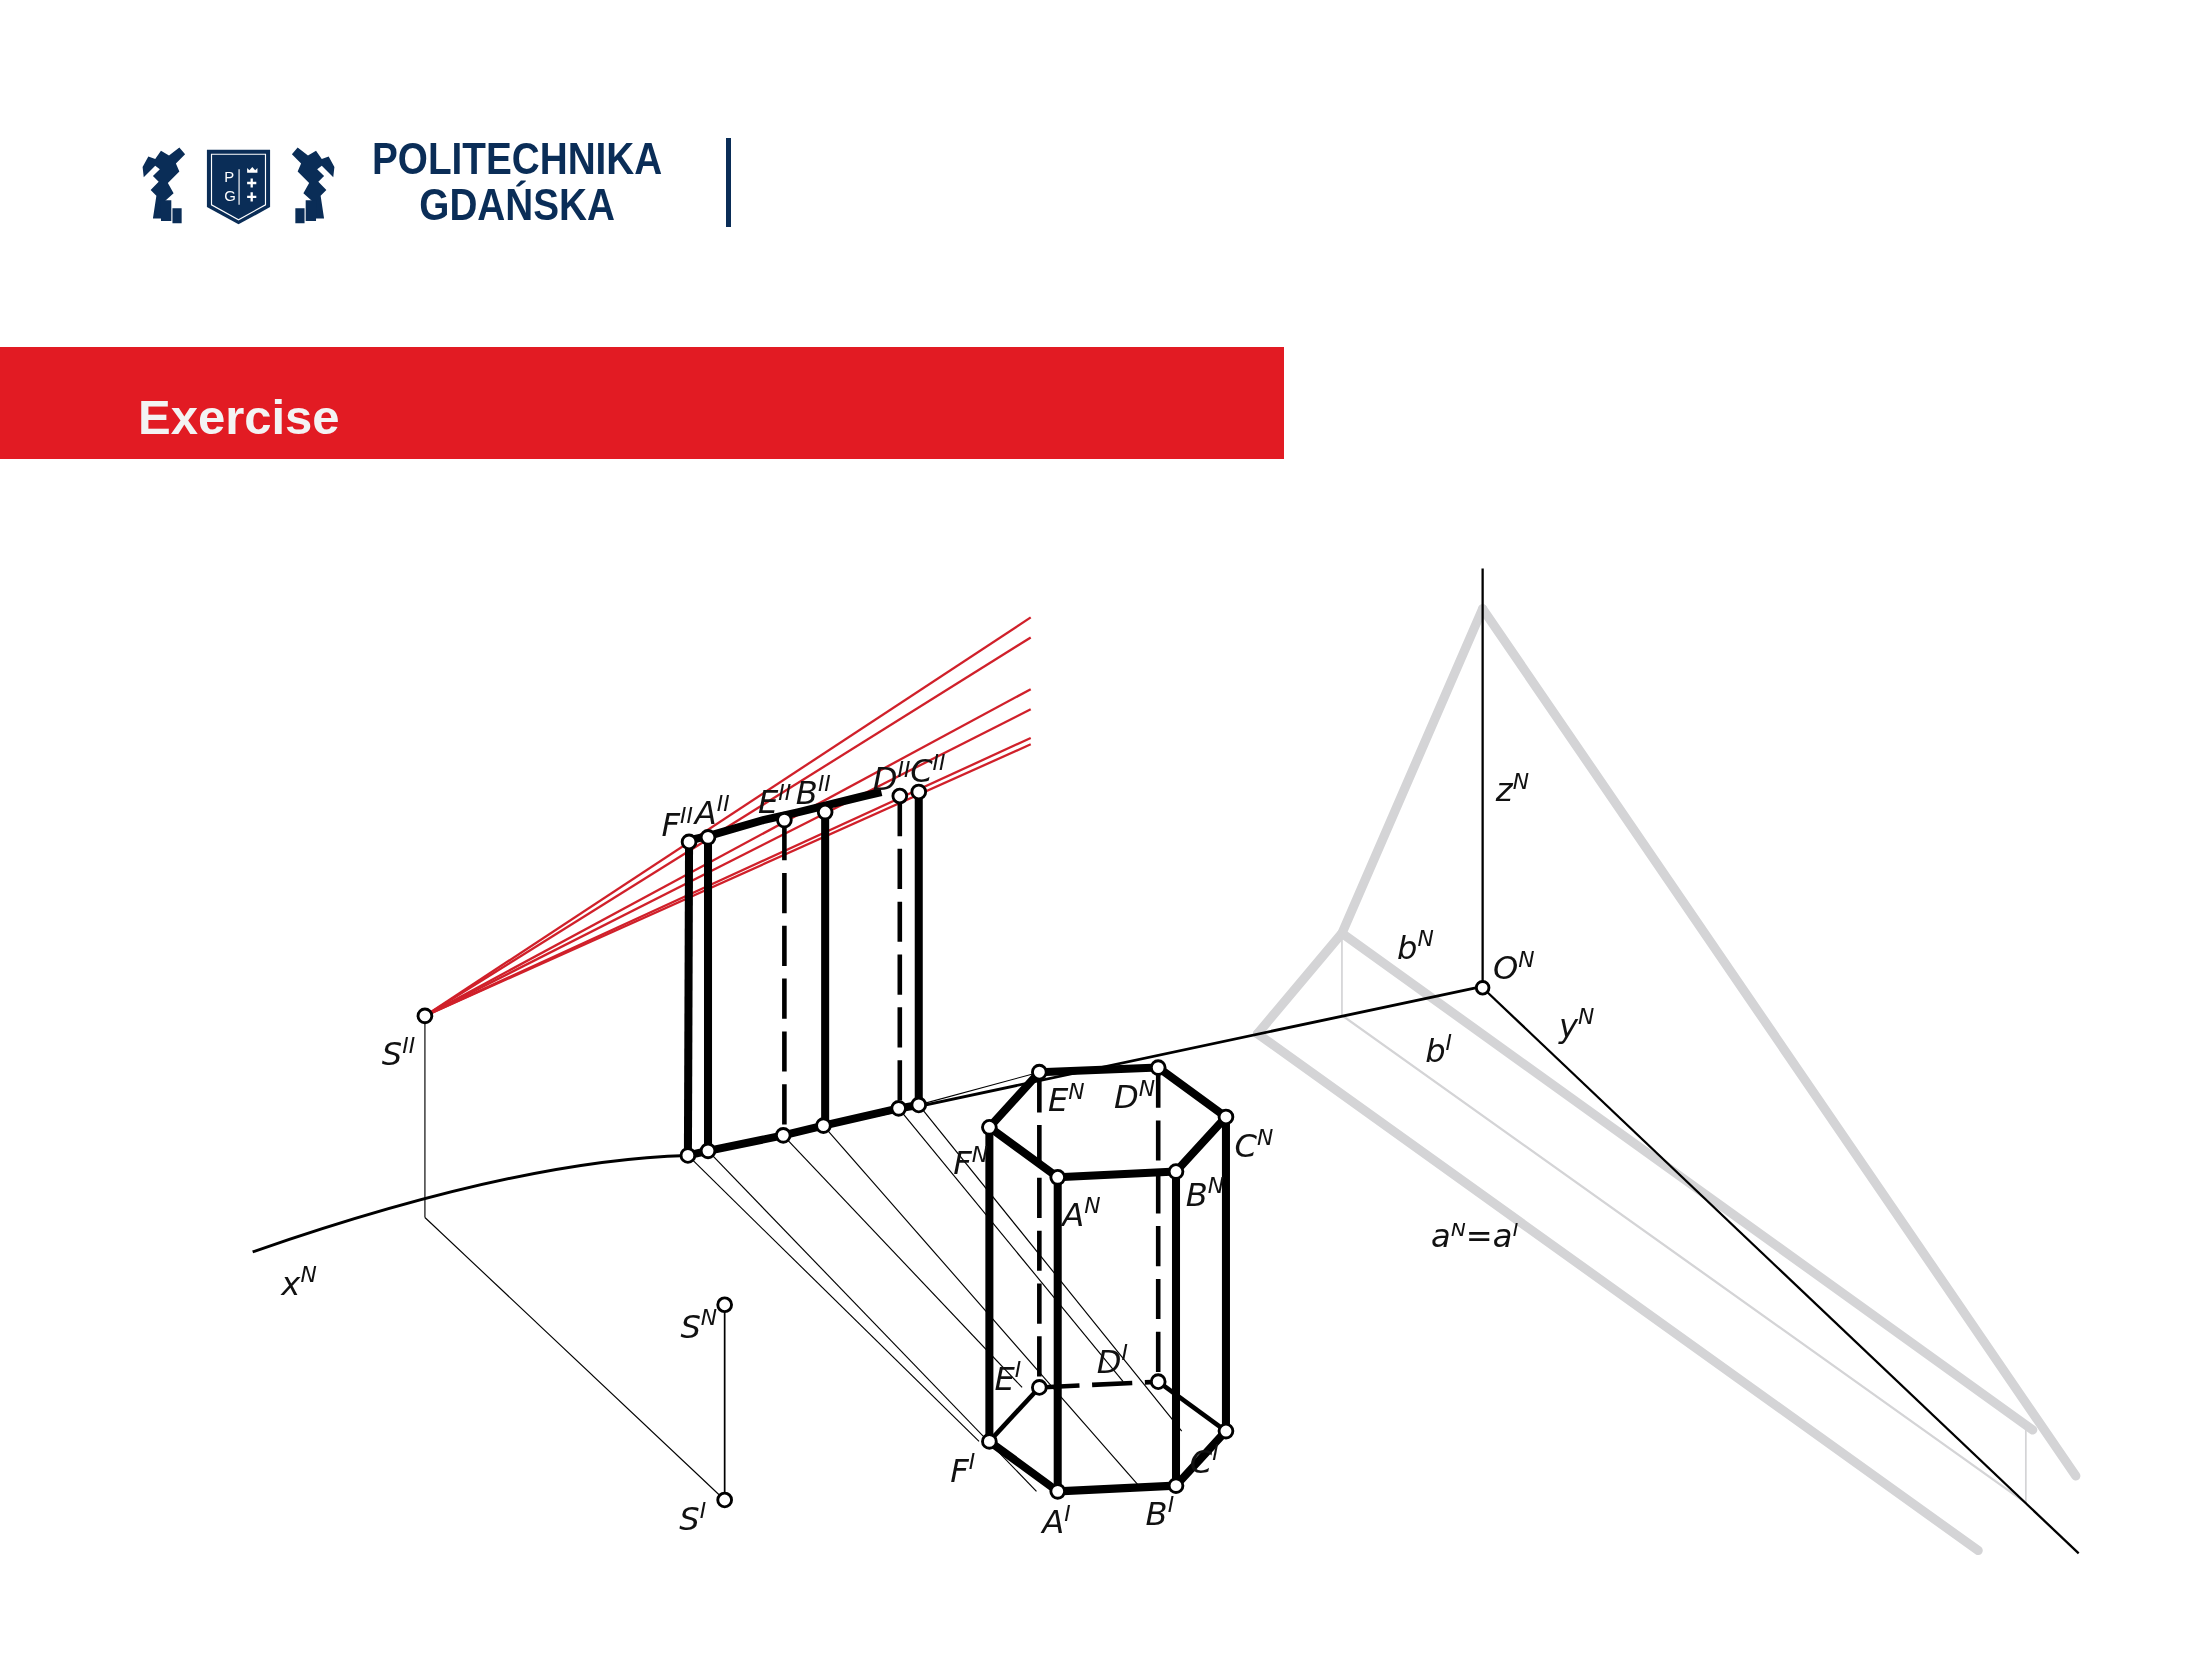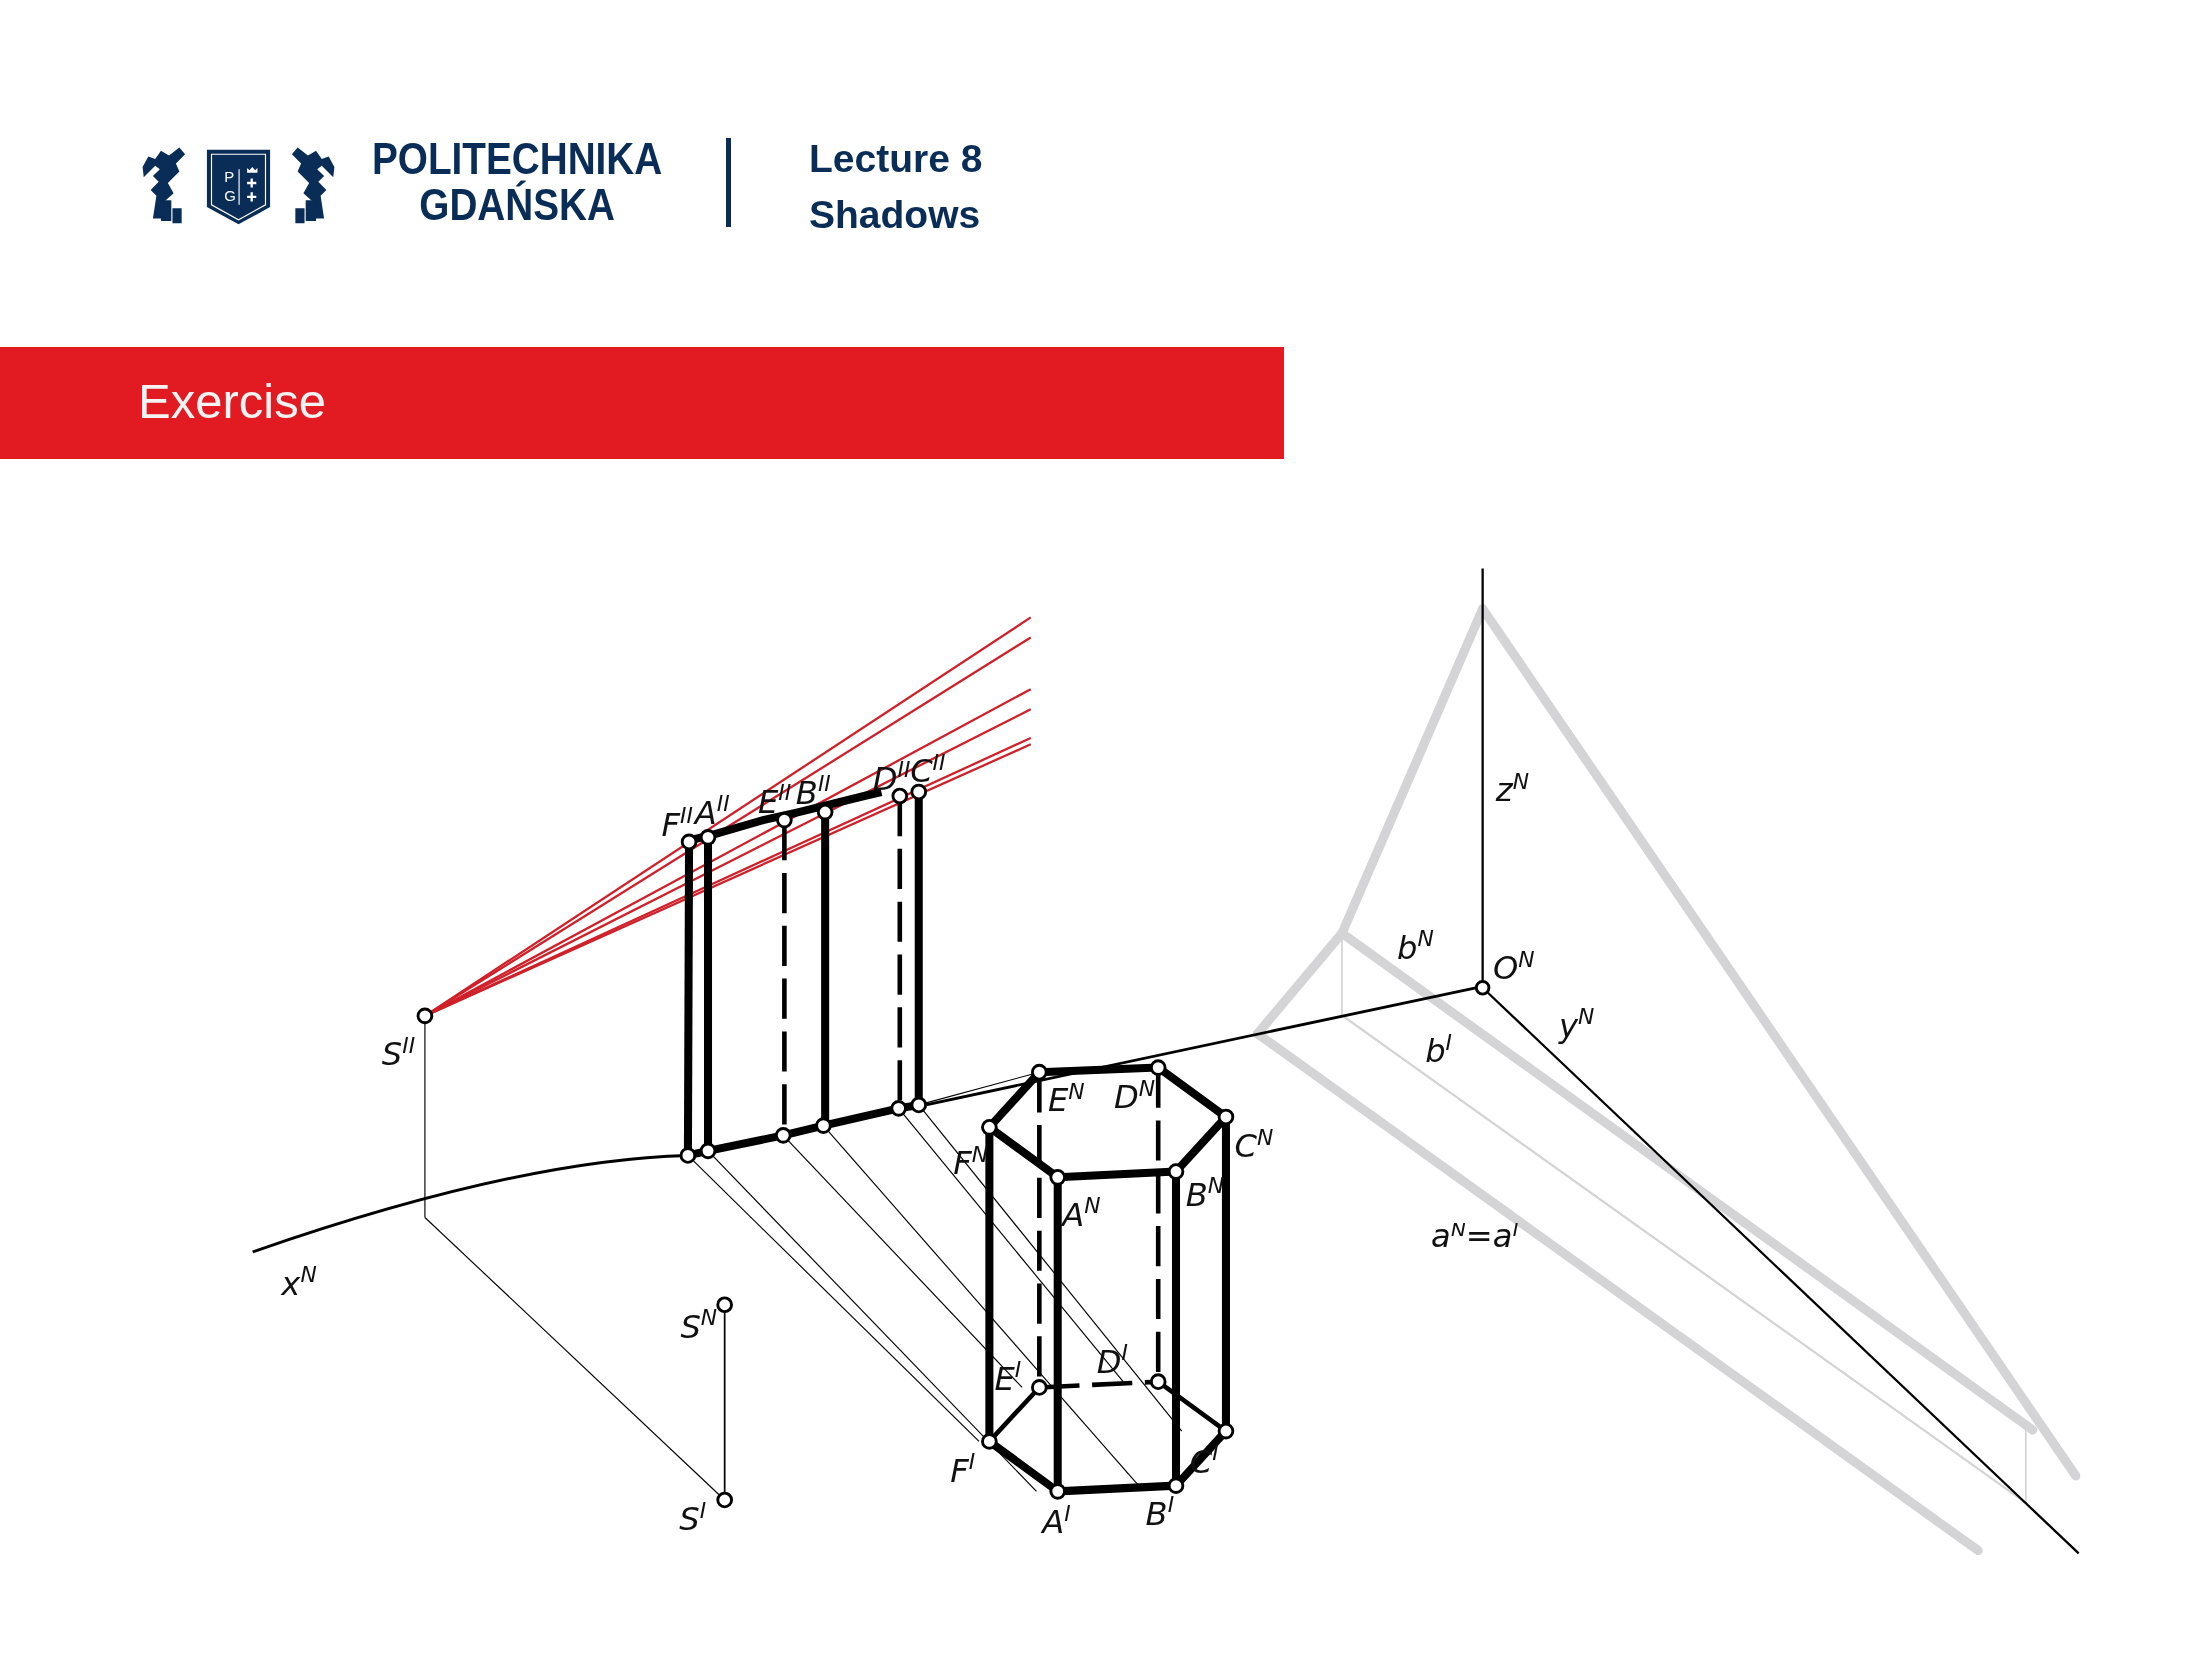--- a/index.html
+++ b/index.html
@@ -49,10 +49,6 @@
 
   <div class="divider"></div>
 
-  <div class="lecture">
-    <div>Lecture 8</div>
-    <div>Shadows</div>
-  </div>
 </div>
 
 <div class="banner"></div>

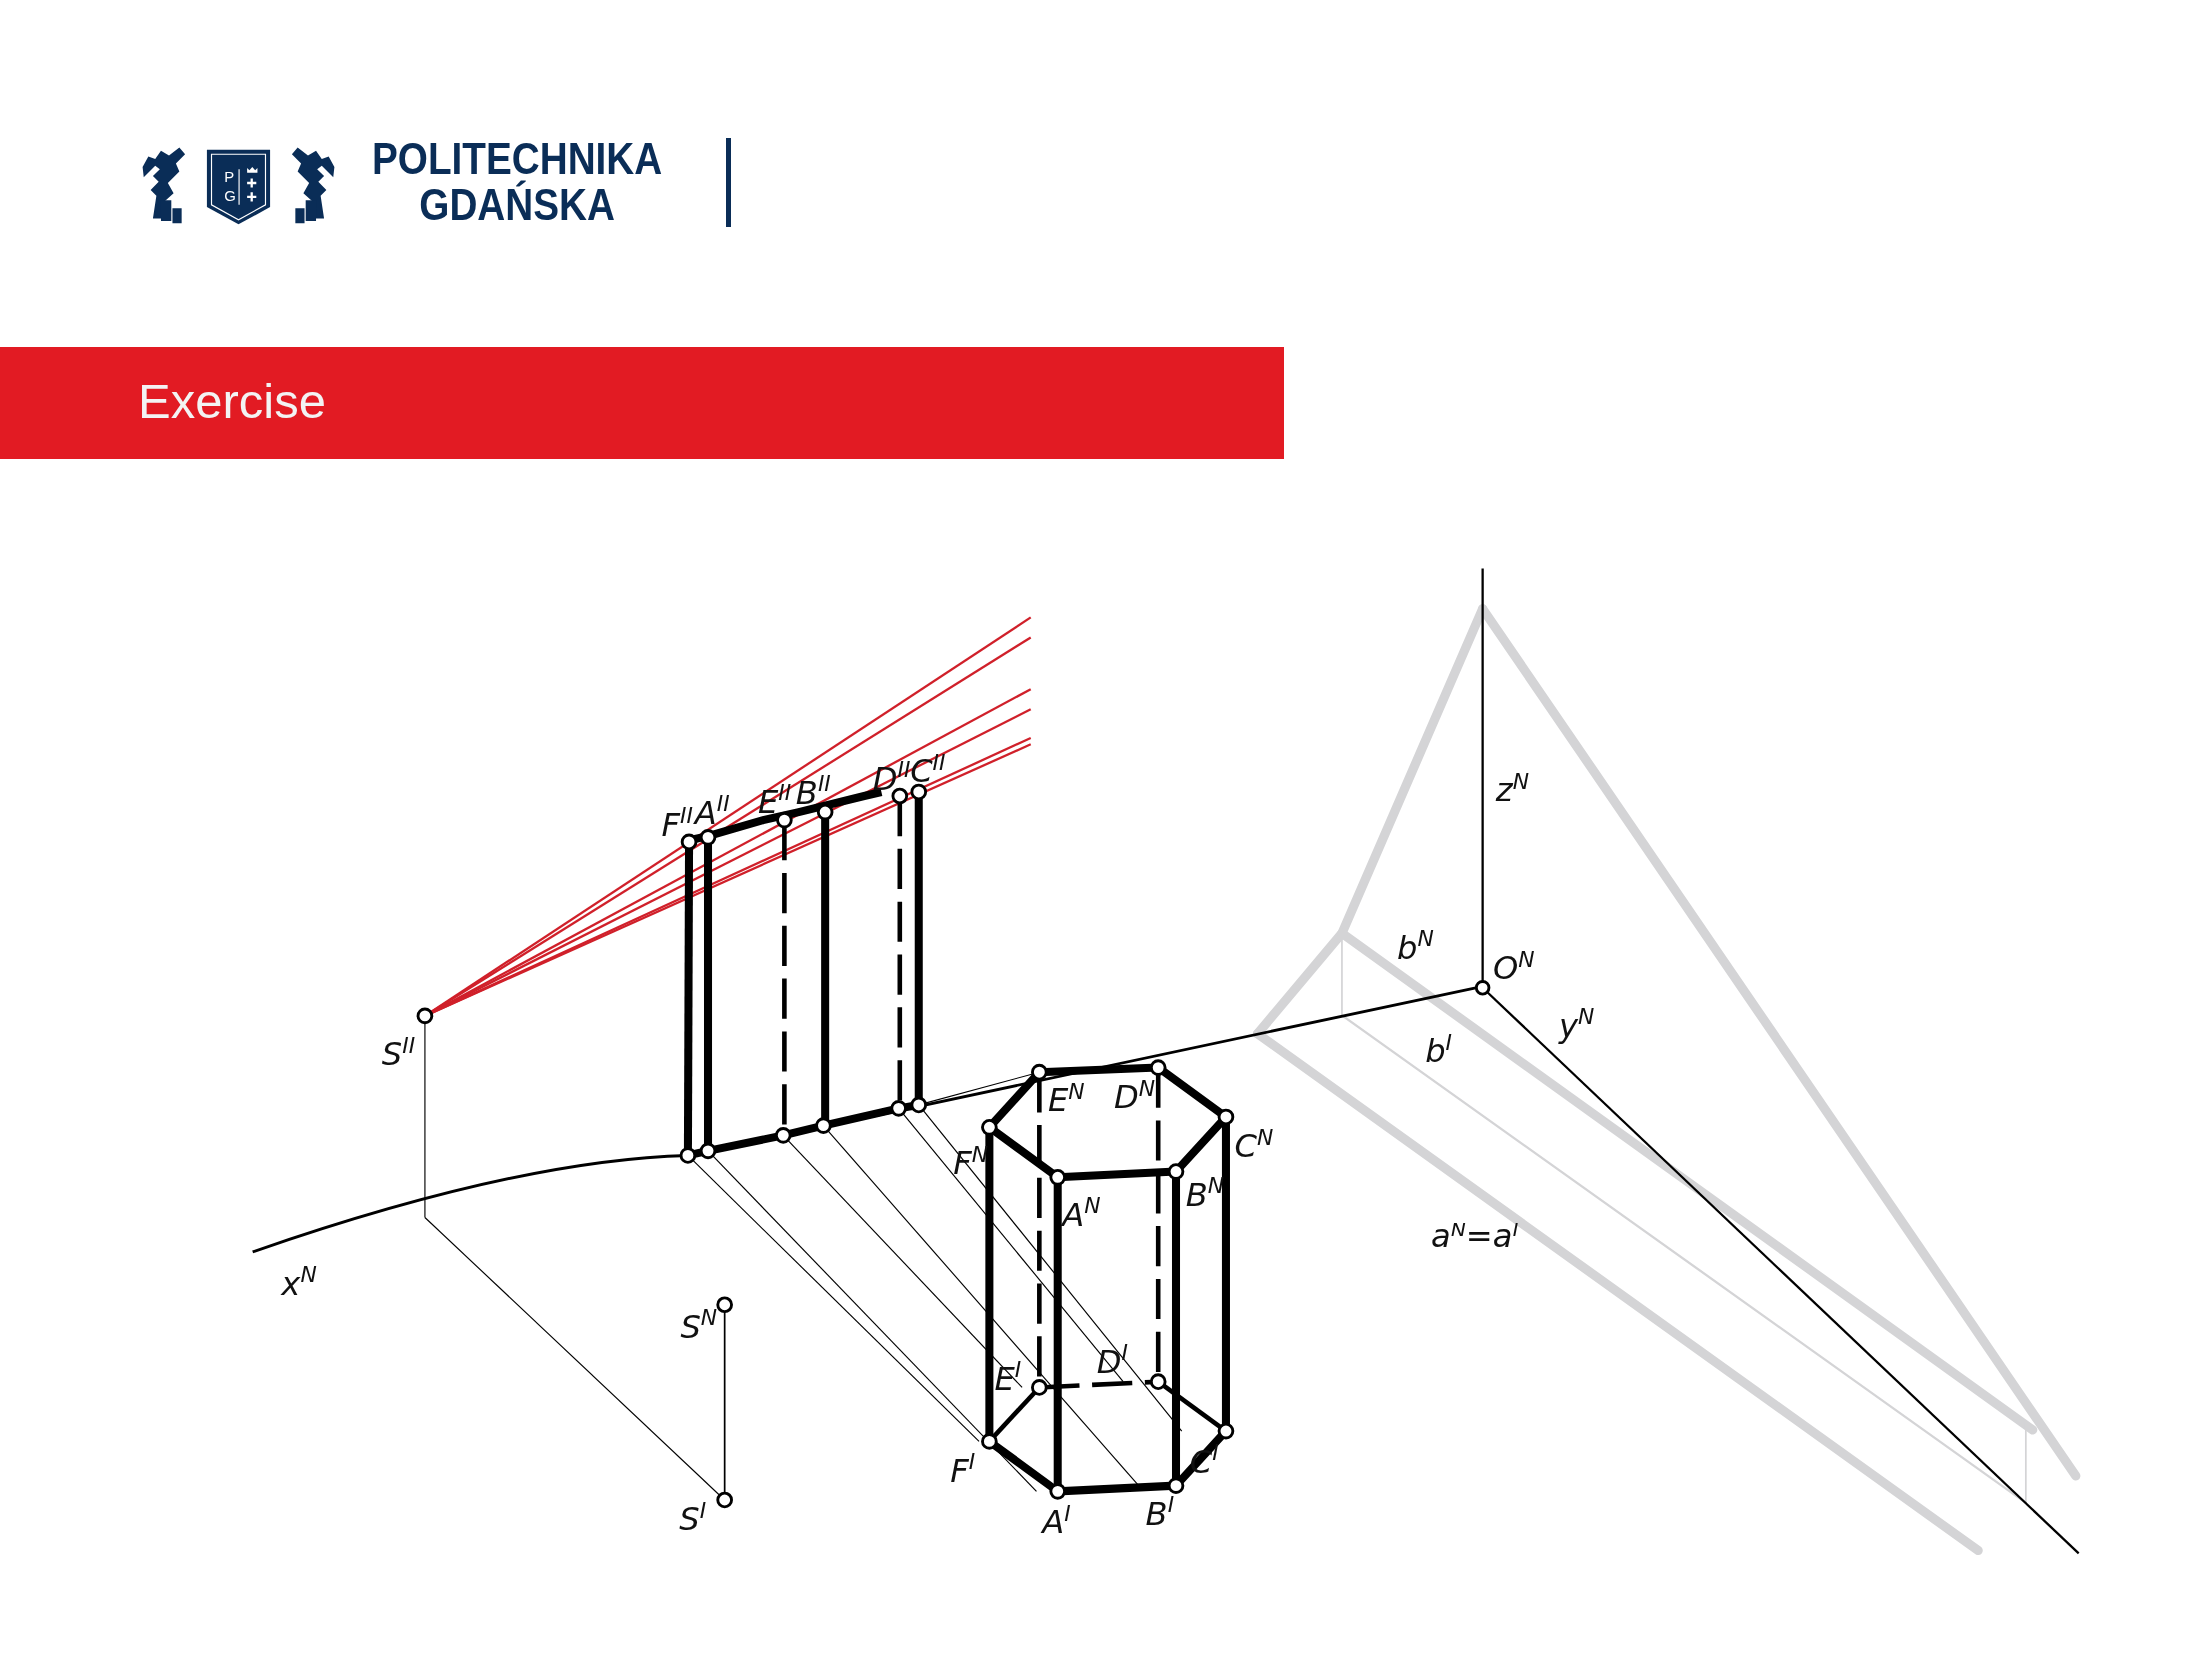--- a/index.html
+++ b/index.html
@@ -11,7 +11,7 @@
   .divider { position:absolute; left:726px; top:138px; width:4.6px; height:89px; background:#0a2d57; }
   .lecture { position:absolute; left:809px; top:131px; color:#0a2d57; font-weight:700; font-size:39px; line-height:56px; }
   .banner { position:absolute; left:0; top:347px; width:1284px; height:112px; background:#e21b23; }
-  .banner-title { position:absolute; left:138px; top:373px; color:#f3f3f3; font-weight:400; font-size:49px; line-height:57px; }
+  .banner-title { position:absolute; left:138px; top:389px; color:#f3f3f3; font-weight:700; font-size:49px; line-height:57px; }
   svg.drawing { position:absolute; left:0; top:0; width:2205px; height:1654px; }
   .lbl { font-family:"DejaVu Sans", sans-serif; font-style:italic; font-size:56px; fill:#111; }
   .sup { font-size:38px; }

